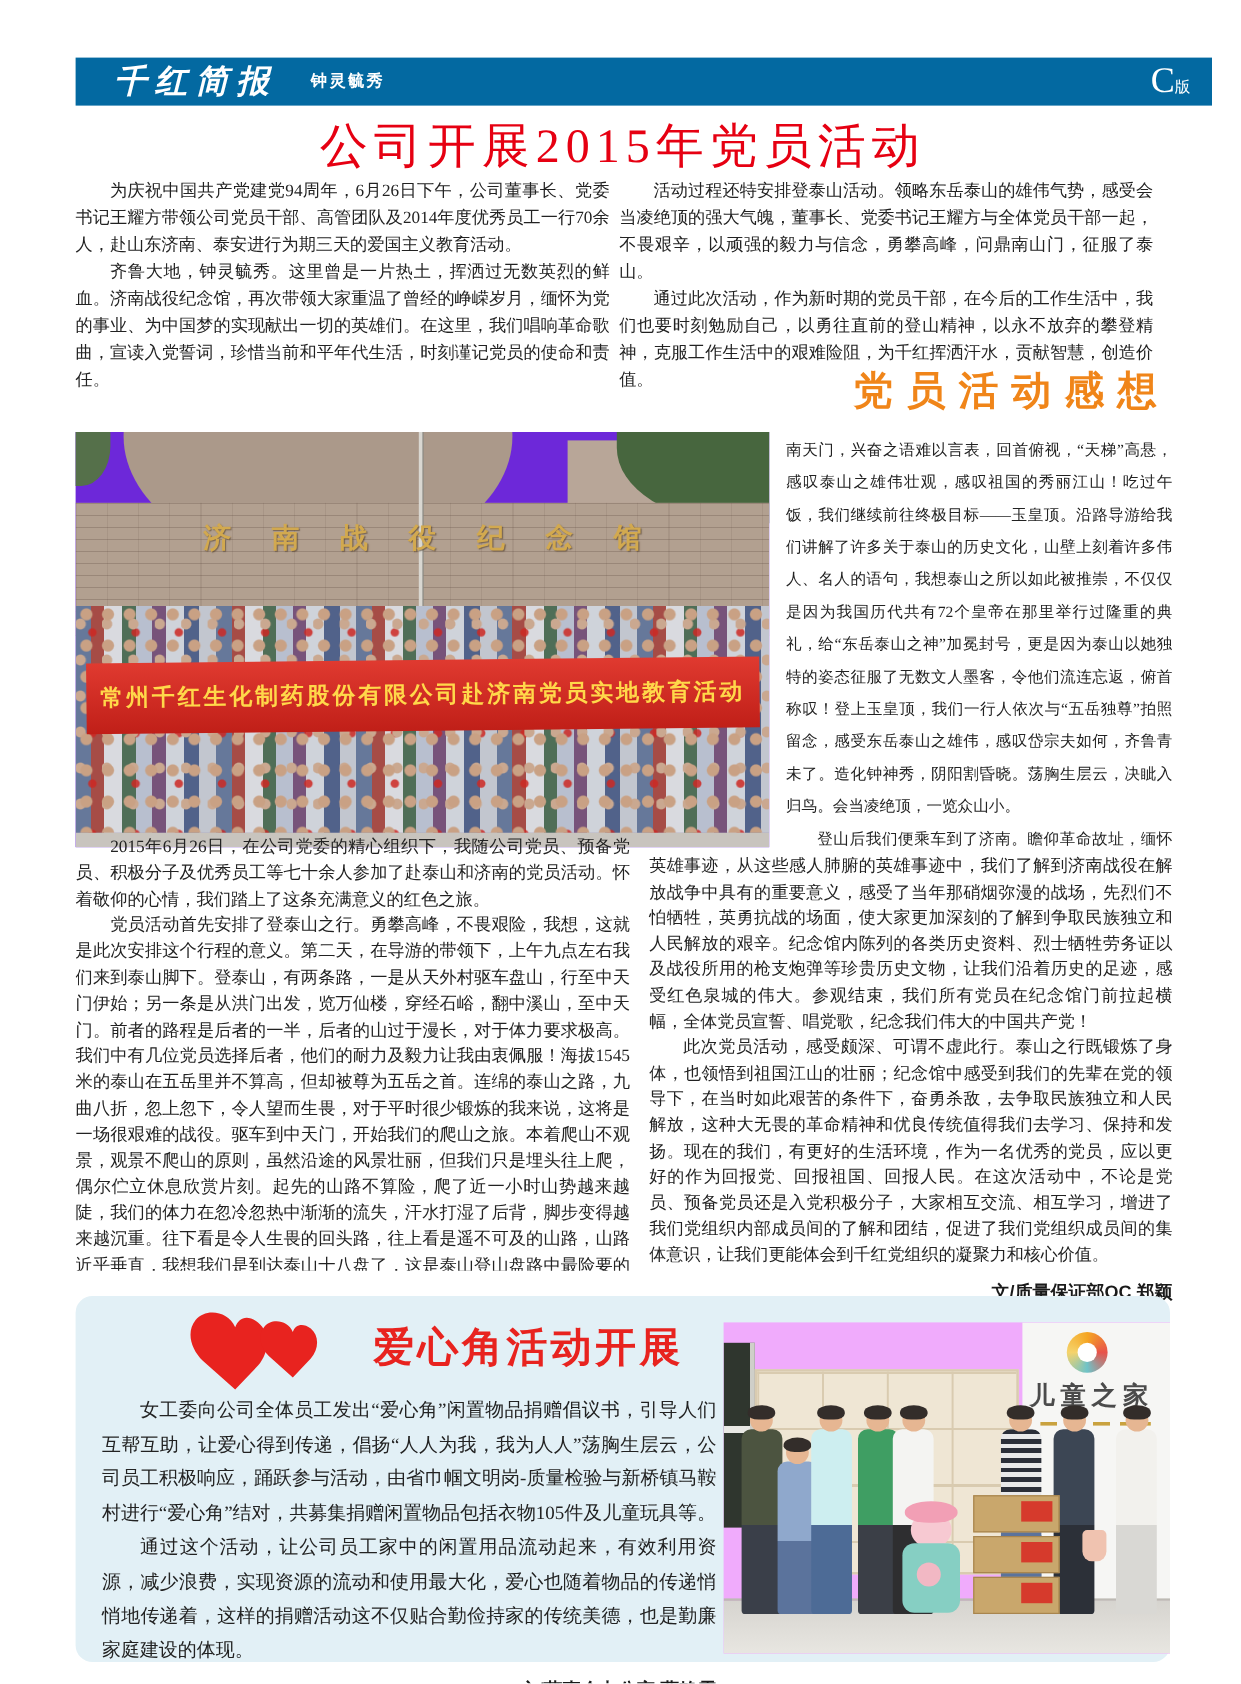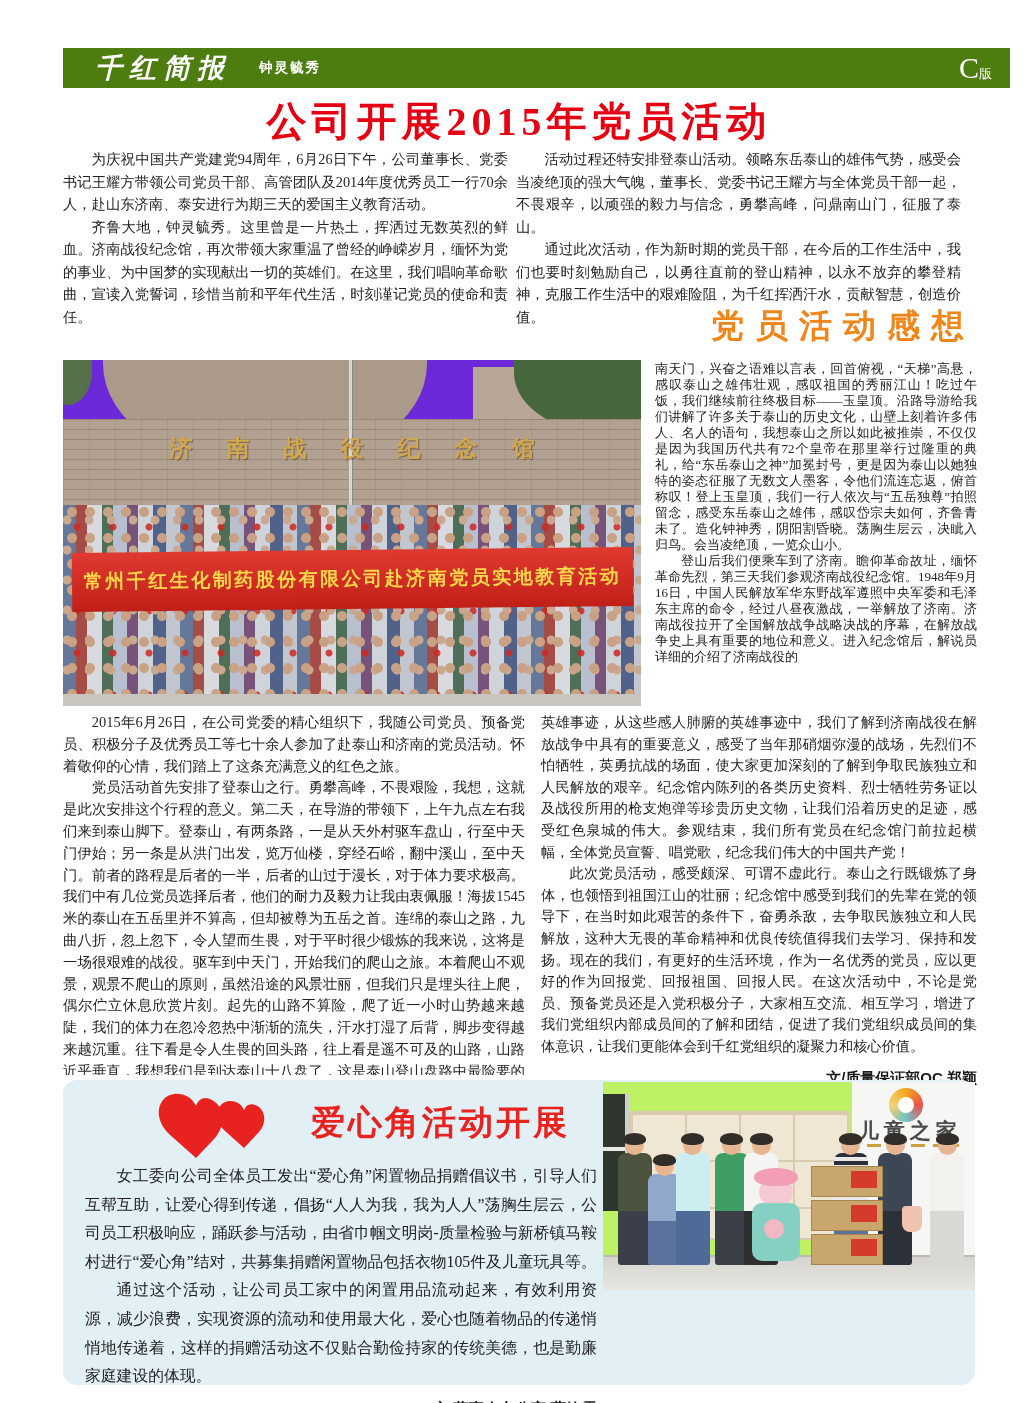--- a/index.html
+++ b/index.html
@@ -7,7 +7,7 @@
         font-family:"Liberation Serif","DejaVu Serif",serif;color:#222;}
 
   
-  .masthead{position:absolute;left:63px;top:48px;width:947px;height:40px;background:#4d7c0f;
+  .masthead{position:absolute;left:63px;top:48px;width:947px;height:40px;background:#0369a1;
             display:flex;align-items:center;}
   .mast-title{color:#fff;font-size:27px;font-weight:bold;font-style:italic;letter-spacing:7px;
               margin-left:32px;font-family:"Liberation Serif",serif;}

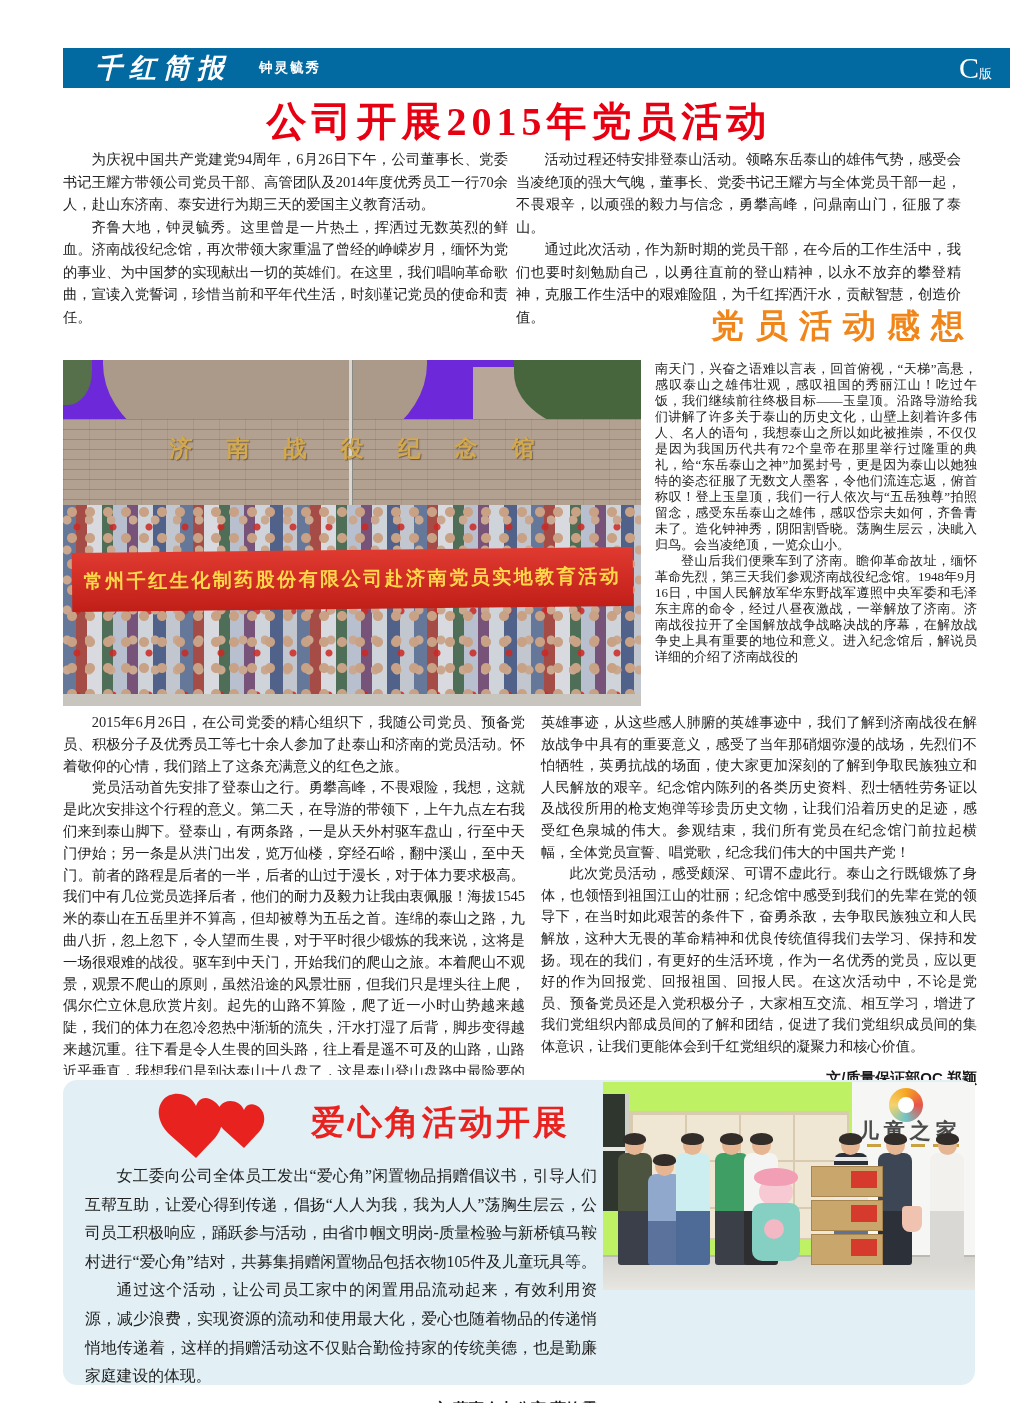--- a/index.html
+++ b/index.html
@@ -19,7 +19,7 @@
 
   
   .headline{position:absolute;left:63px;top:94px;width:912px;margin:0;text-align:center;
-            font-size:40px;font-weight:bold;color:#e60012;letter-spacing:5px;}
+            font-size:40px;font-weight:normal;color:#e60012;letter-spacing:5px;}
   .intro{position:absolute;left:63px;top:148px;width:912px;display:flex;gap:8px;}
   .intro .col{width:445px;font-size:14.3px;line-height:22.5px;text-align:justify;}
   p{margin:0;}

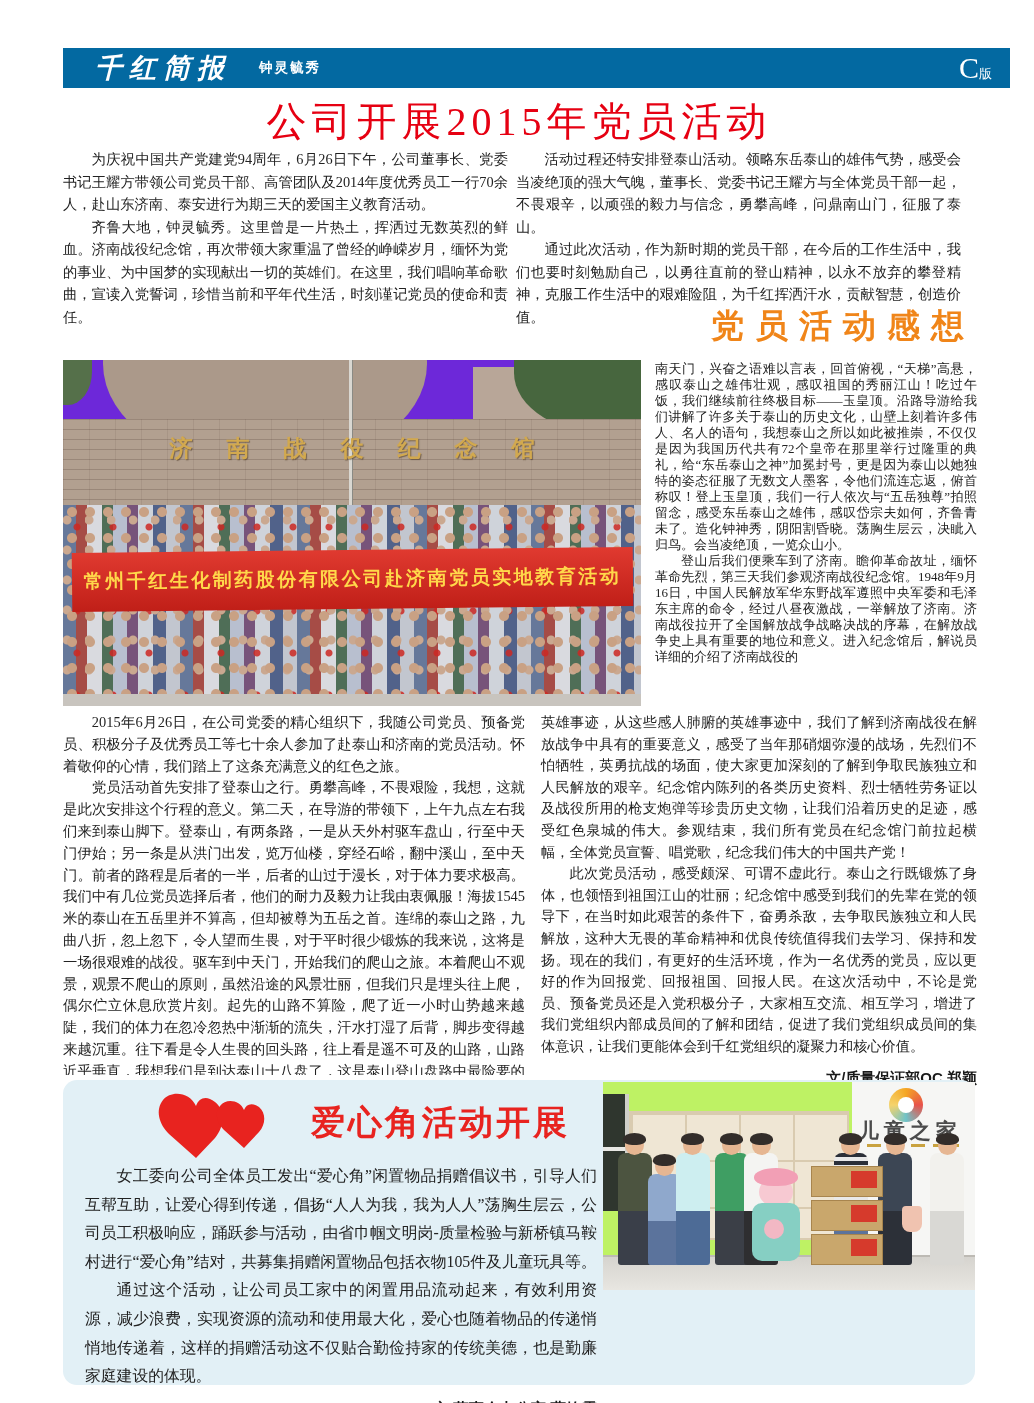--- a/index.html
+++ b/index.html
@@ -62,7 +62,7 @@
 
   
   .rcol-top{position:absolute;left:655px;top:361px;width:322px;height:350px;overflow:hidden;
-            font-size:13px;line-height:16px;text-align:justify;}
+            font-size:13px;line-height:27px;text-align:justify;}
   .lcol-bottom{position:absolute;left:63px;top:712px;width:462px;height:363px;overflow:hidden;
                font-size:14.4px;line-height:21.8px;text-align:justify;}
   .rcol-bottom{position:absolute;left:541px;top:712px;width:436px;

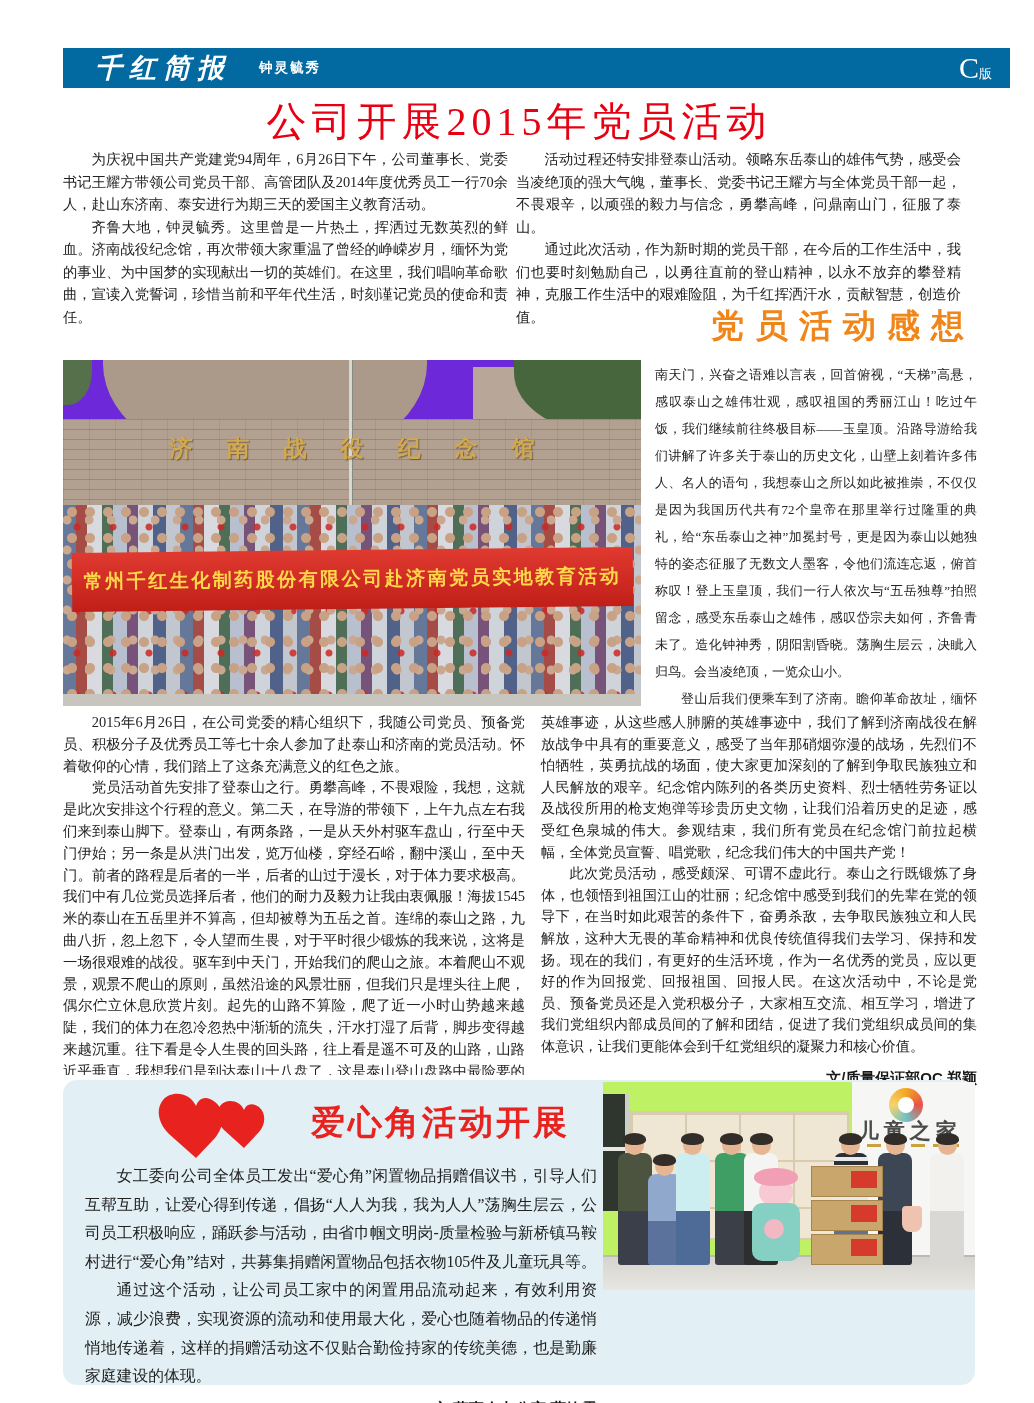--- a/index.html
+++ b/index.html
@@ -63,7 +63,7 @@
   
   .rcol-top{position:absolute;left:655px;top:361px;width:322px;height:350px;overflow:hidden;
             font-size:13px;line-height:27px;text-align:justify;}
-  .lcol-bottom{position:absolute;left:63px;top:712px;width:462px;height:363px;overflow:hidden;
+  .lcol-bottom{position:absolute;left:63px;top:696px;width:462px;height:363px;overflow:hidden;
                font-size:14.4px;line-height:21.8px;text-align:justify;}
   .rcol-bottom{position:absolute;left:541px;top:712px;width:436px;
                font-size:14.2px;line-height:21.6px;text-align:justify;}

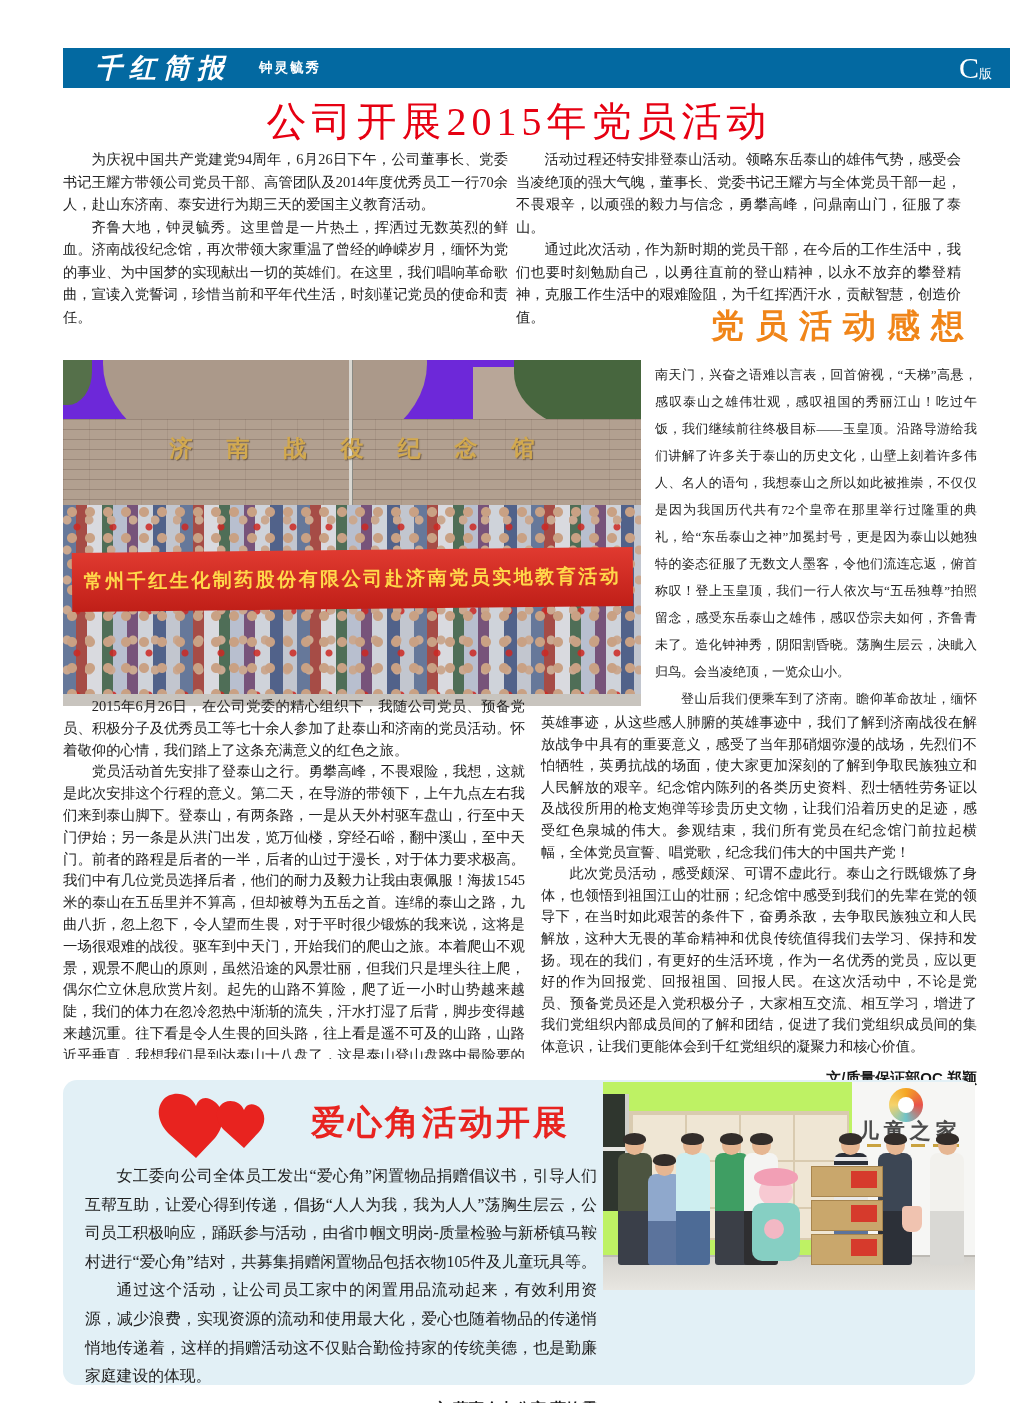--- a/index.html
+++ b/index.html
@@ -82,7 +82,7 @@
                font-family:"Liberation Sans",sans-serif;color:#1a1a1a;}
 
   
-  .photo2{position:absolute;left:540px;top:2px;width:372px;height:208px;background:#bef264;overflow:hidden;}
+  .photo2{position:absolute;left:540px;top:22px;width:372px;height:276px;background:#f0abfc;overflow:hidden;}
   .p2-window{position:absolute;left:0;top:6%;width:6%;height:56%;background:#2f362e;
              border-right:4px solid #cfcfc9;
              background-image:linear-gradient(180deg,transparent 0 45%,#e8e8e4 45% 49%,transparent 49%);}

